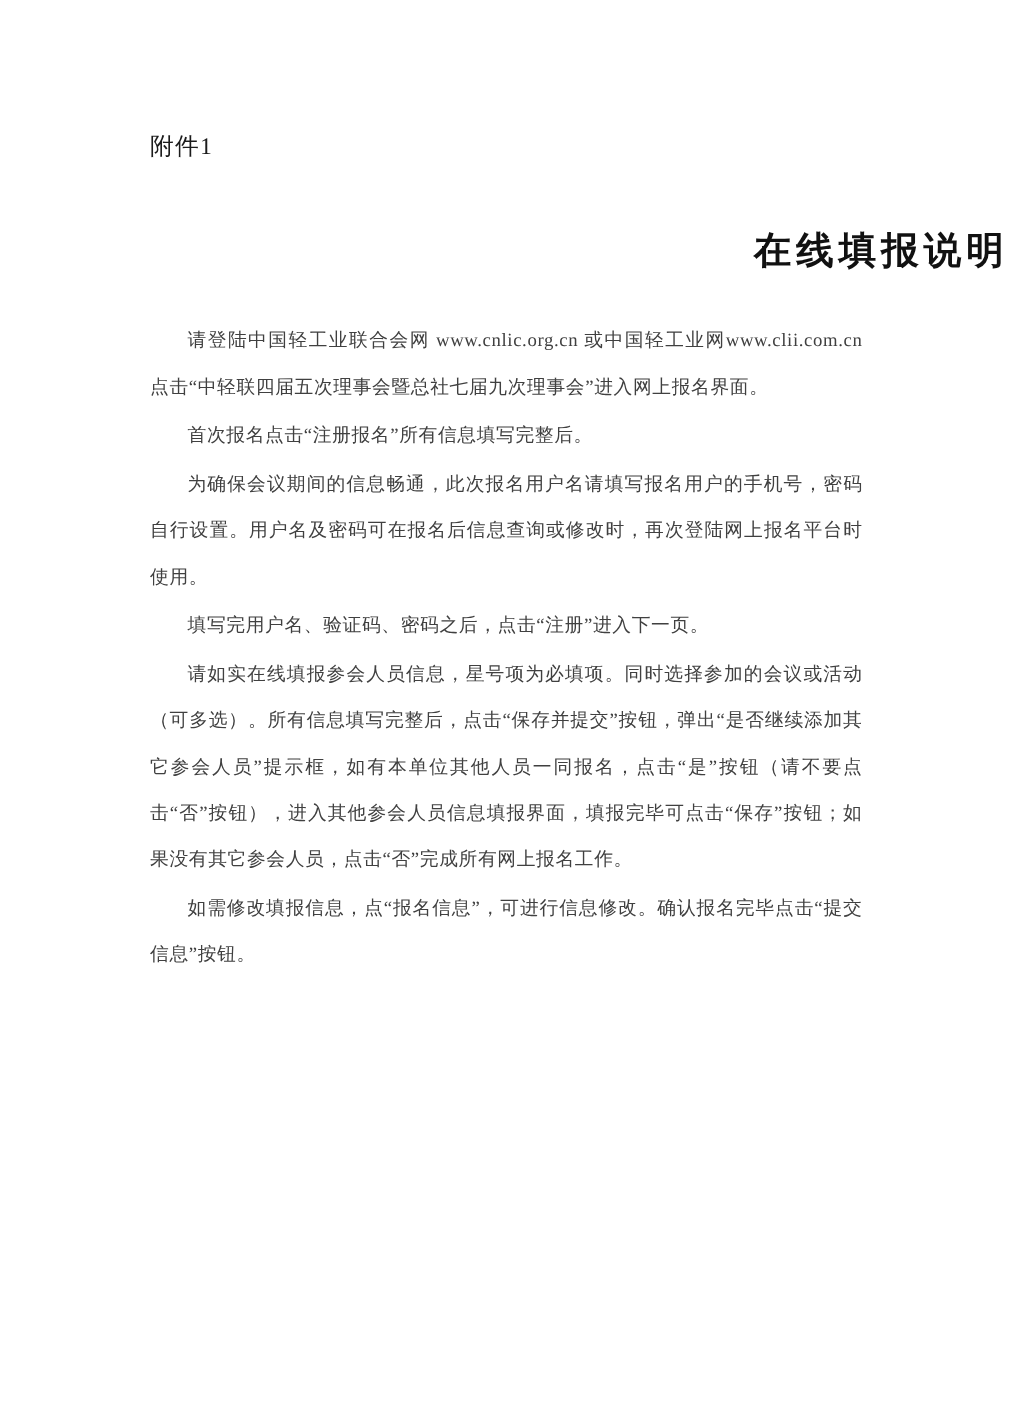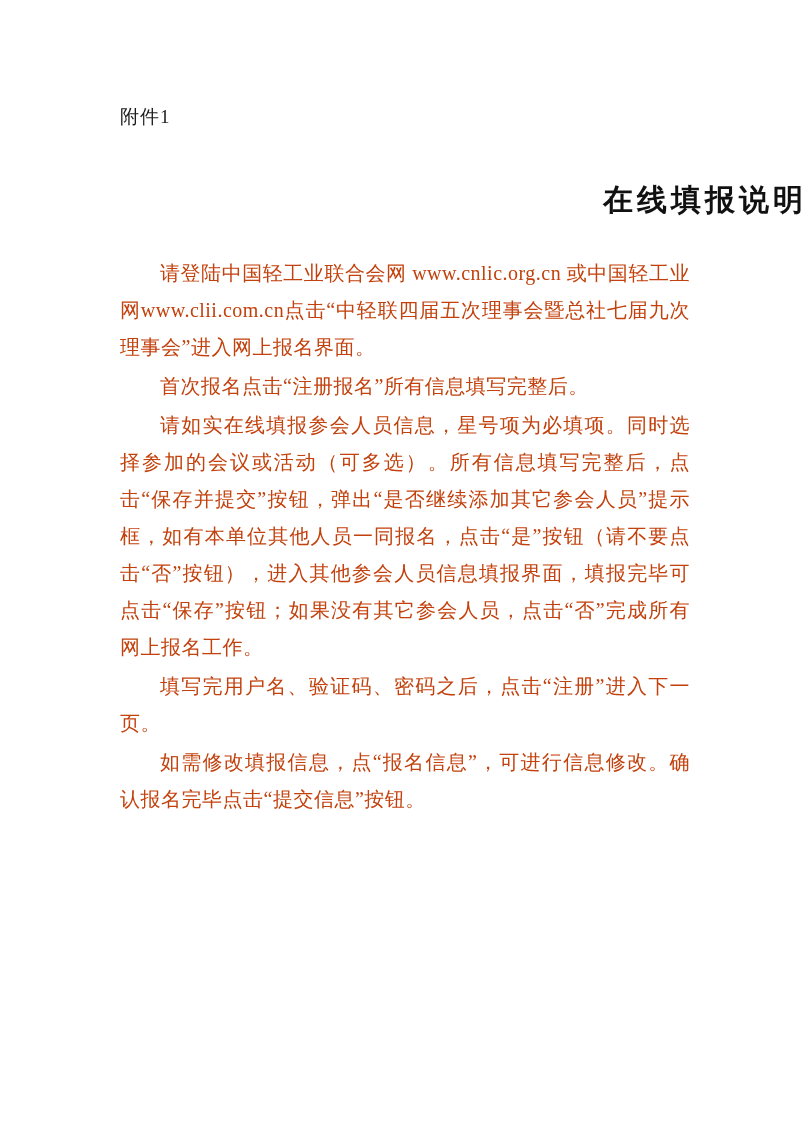--- a/index.html
+++ b/index.html
@@ -48,14 +48,14 @@
     width: 570px;
   }
   .para {
-    font-size: 20px;
+    font-size: 15px;
     line-height: 37px;
     text-align: justify;
     text-justify: inter-ideograph;
     text-indent: 2em;
     margin: 0 0 2px 0;
     letter-spacing: 0.5px;
-    color: #c2410c;
+    color: #404040;
   }
   .para.last-para {
     letter-spacing: 2px;

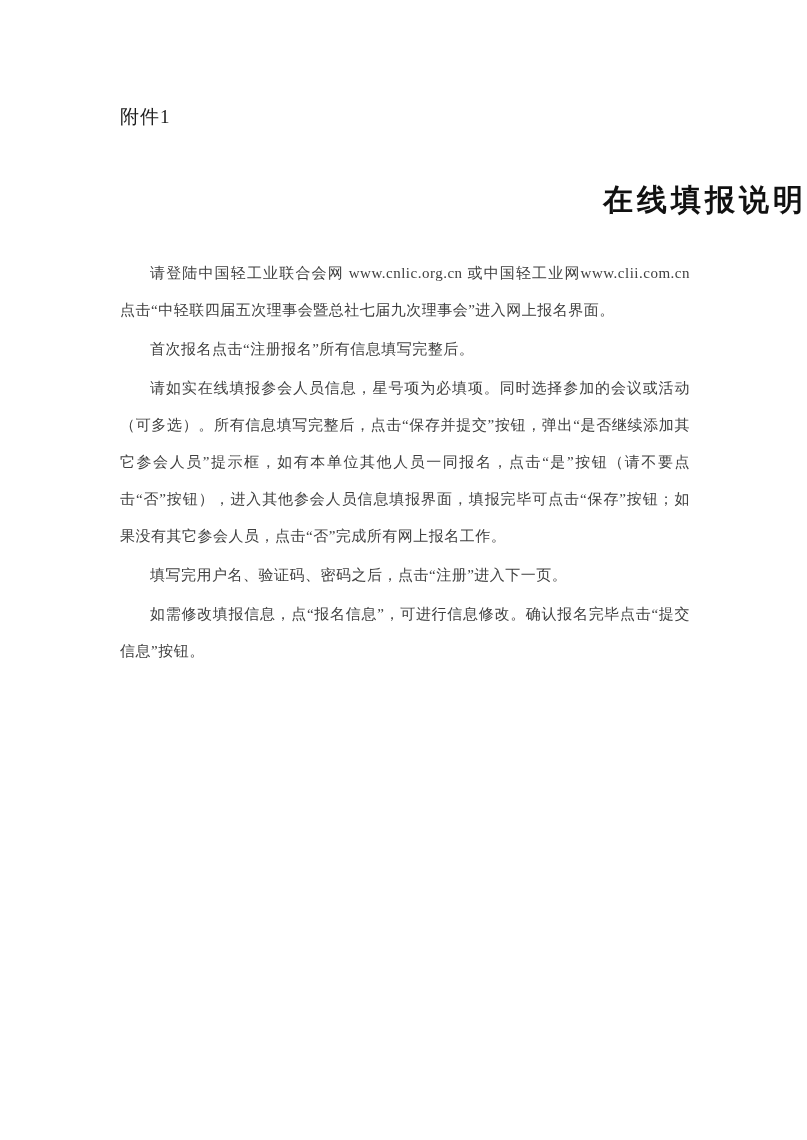--- a/index.html
+++ b/index.html
@@ -73,6 +73,7 @@
   <div class="body-text">
     <p class="para">请登陆中国轻工业联合会网 www.cnlic.org.cn 或中国轻工业网www.clii.com.cn点击“中轻联四届五次理事会暨总社七届九次理事会”进入网上报名界面。</p>
     <p class="para">首次报名点击“注册报名”所有信息填写完整后。</p>
+    <p class="para">为确保会议期间的信息畅通，此次报名用户名请填写报名用户的手机号，密码自行设置。用户名及密码可在报名后信息查询或修改时，再次登陆网上报名平台时使用。</p>
     <p class="para">请如实在线填报参会人员信息，星号项为必填项。同时选择参加的会议或活动（可多选）。所有信息填写完整后，点击“保存并提交”按钮，弹出“是否继续添加其它参会人员”提示框，如有本单位其他人员一同报名，点击“是”按钮（请不要点击“否”按钮），进入其他参会人员信息填报界面，填报完毕可点击“保存”按钮；如果没有其它参会人员，点击“否”完成所有网上报名工作。</p>
     <p class="para">填写完用户名、验证码、密码之后，点击“注册”进入下一页。</p>
     <p class="para">如需修改填报信息，点“报名信息”，可进行信息修改。确认报名完毕点击“提交信息”按钮。</p>

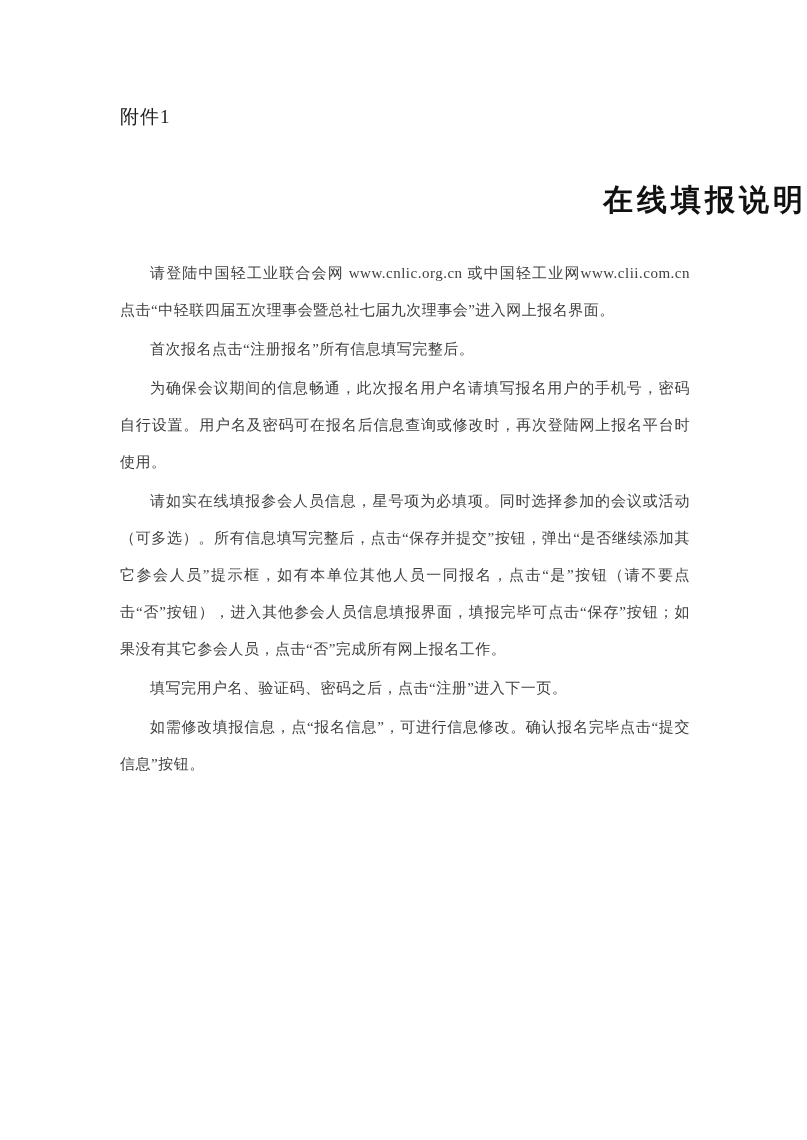--- a/index.html
+++ b/index.html
@@ -74,8 +74,8 @@
     <p class="para">请登陆中国轻工业联合会网 www.cnlic.org.cn 或中国轻工业网www.clii.com.cn点击“中轻联四届五次理事会暨总社七届九次理事会”进入网上报名界面。</p>
     <p class="para">首次报名点击“注册报名”所有信息填写完整后。</p>
     <p class="para">为确保会议期间的信息畅通，此次报名用户名请填写报名用户的手机号，密码自行设置。用户名及密码可在报名后信息查询或修改时，再次登陆网上报名平台时使用。</p>
+    <p class="para">填写完用户名、验证码、密码之后，点击“注册”进入下一页。</p>
     <p class="para">请如实在线填报参会人员信息，星号项为必填项。同时选择参加的会议或活动（可多选）。所有信息填写完整后，点击“保存并提交”按钮，弹出“是否继续添加其它参会人员”提示框，如有本单位其他人员一同报名，点击“是”按钮（请不要点击“否”按钮），进入其他参会人员信息填报界面，填报完毕可点击“保存”按钮；如果没有其它参会人员，点击“否”完成所有网上报名工作。</p>
-    <p class="para">填写完用户名、验证码、密码之后，点击“注册”进入下一页。</p>
     <p class="para">如需修改填报信息，点“报名信息”，可进行信息修改。确认报名完毕点击“提交信息”按钮。</p>
   </div>
 

